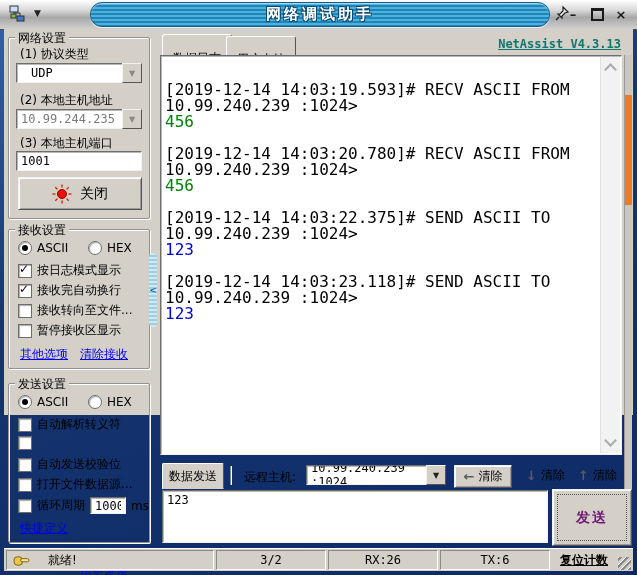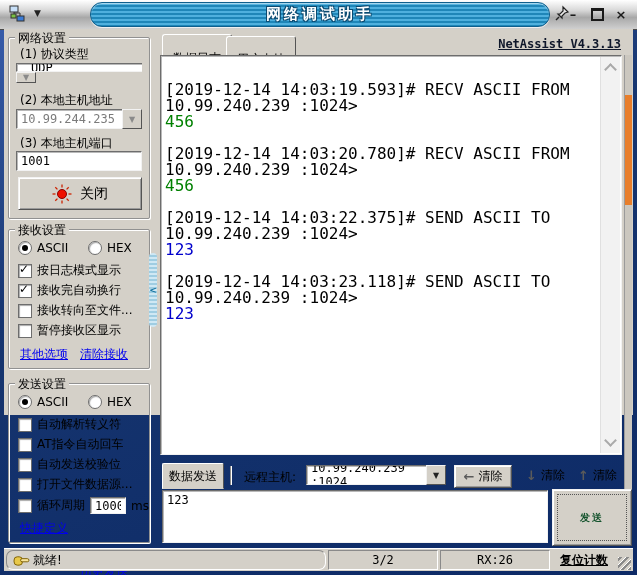--- a/index.html
+++ b/index.html
@@ -75,7 +75,7 @@
     background:#d4d0c8;border:1px solid;border-color:#fff #545454 #d4d0c8 #fff;
     border-radius:3px 3px 0 0;cursor:pointer;}
   .tab.inactive{height:20px;top:36px;border-color:#fff #545454 #8a8a8a #fff;}
-  .version-link{position:absolute;right:10px;top:37px;color:#0f172a;font-weight:bold;
+  .version-link{position:absolute;right:10px;top:37px;color:#0f766e;font-weight:bold;
     text-decoration:underline;font-family:"DejaVu Sans Mono",monospace;font-size:12px;cursor:pointer;}
 
   

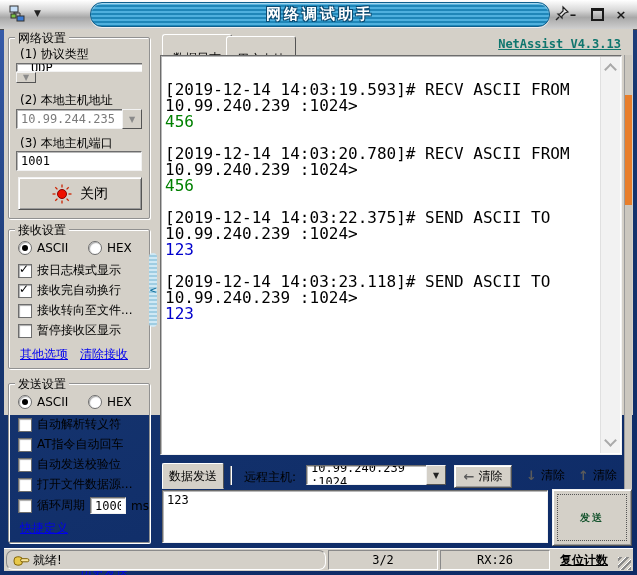--- a/index.html
+++ b/index.html
@@ -160,7 +160,7 @@
       <span class="group-title">网络设置</span>
     </div>
     <span class="lbl" style="left:16px;top:17px;">(1) 协议类型</span>
-    <div class="combo" style="left:12px;top:34px;width:126px;flex-direction:column;">
+    <div class="combo" style="left:12px;top:34px;width:126px;">
       <span class="val" style="padding-left:14px;">UDP</span>
       <span class="arrow-btn">▼</span>
     </div>

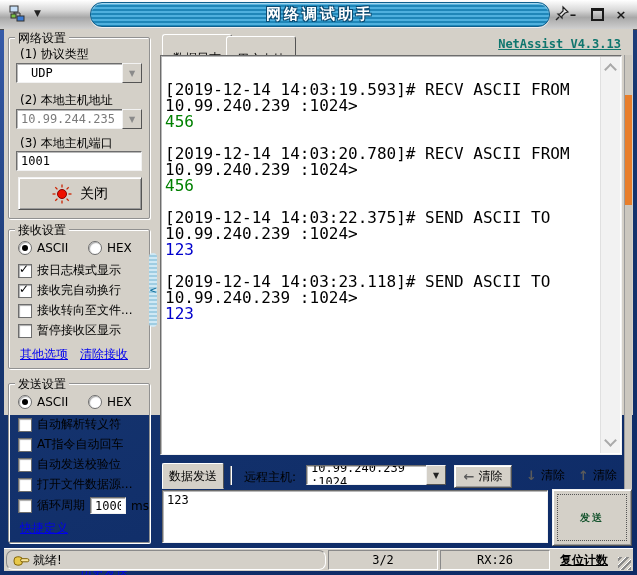--- a/index.html
+++ b/index.html
@@ -235,7 +235,6 @@
     </div>
     <div class="opt-row" style="left:14px;top:407px;">
       <span class="cb"></span>
-      <span>AT指令自动回车</span>
     </div>
     <div class="opt-row" style="left:14px;top:427px;">
       <span class="cb"></span>

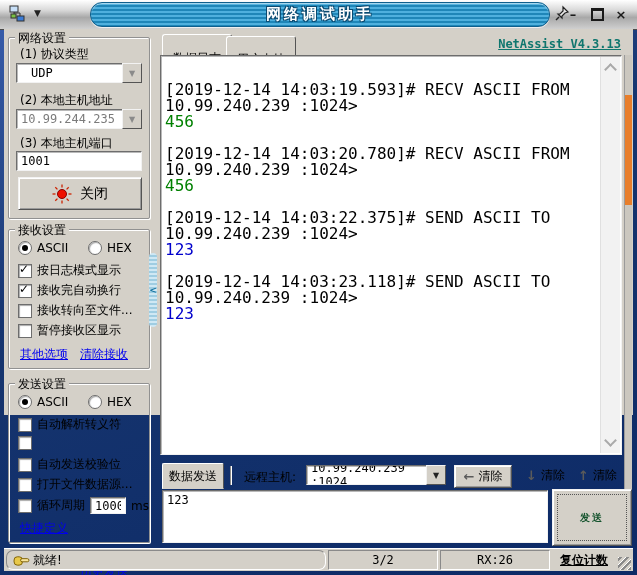--- a/index.html
+++ b/index.html
@@ -110,7 +110,7 @@
     background:#fff;border:1px solid;border-color:#6d6d6d #f2f2f2 #f2f2f2 #6d6d6d;
     box-shadow:inset 1px 1px 0 #b9b9b9;resize:none;outline:none;}
   .send-btn{position:absolute;left:552px;top:489px;width:78px;height:55px;display:flex;align-items:center;
-    justify-content:center;color:#14532d;font-weight:bold;font-size:10px;letter-spacing:2px;cursor:pointer;}
+    justify-content:center;color:#701a75;font-weight:bold;font-size:14px;letter-spacing:2px;cursor:pointer;}
   .send-btn::after{content:"";position:absolute;inset:4px;border:1px dotted #555;}
 
   

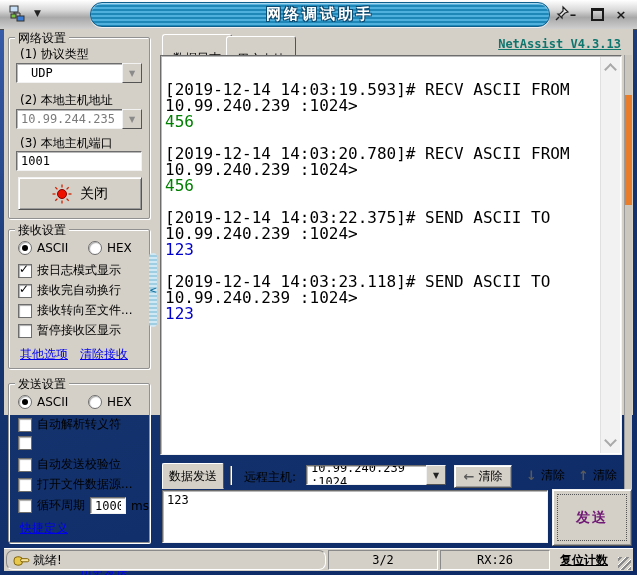--- a/index.html
+++ b/index.html
@@ -118,7 +118,7 @@
     border-top:1px solid #fff;display:flex;align-items:stretch;gap:2px;padding:1px 2px;box-sizing:border-box;}
   .sb-panel{border:1px solid;border-color:#8a8a8a #fff #fff #8a8a8a;display:flex;align-items:center;
     font-size:12px;font-family:"DejaVu Sans Mono",monospace;}
-  .sb-ready{flex:1;gap:3px;padding:0 6px;font-family:"DejaVu Sans",sans-serif;border-radius:7px;}
+  .sb-ready{flex:1;gap:18px;padding:0 6px;font-family:"DejaVu Sans",sans-serif;}
   .sb-num{width:108px;justify-content:center;}
   .sb-reset{border:none;align-self:center;text-decoration:underline;font-weight:bold;
     font-family:"DejaVu Sans",sans-serif;padding:0 8px;cursor:pointer;}

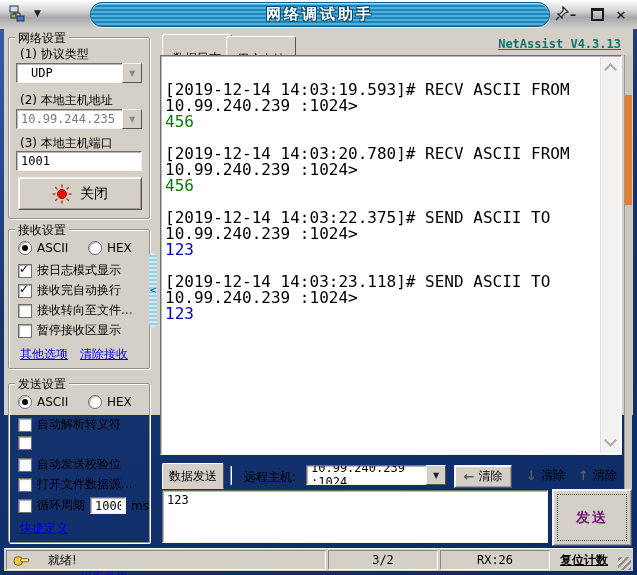--- a/index.html
+++ b/index.html
@@ -336,6 +336,9 @@
     <div class="sb-panel sb-num">
       <span>RX:26</span>
     </div>
+    <div class="sb-panel sb-num">
+      <span>TX:6</span>
+    </div>
     <div class="sb-panel sb-reset">
       <span>复位计数</span>
     </div>

